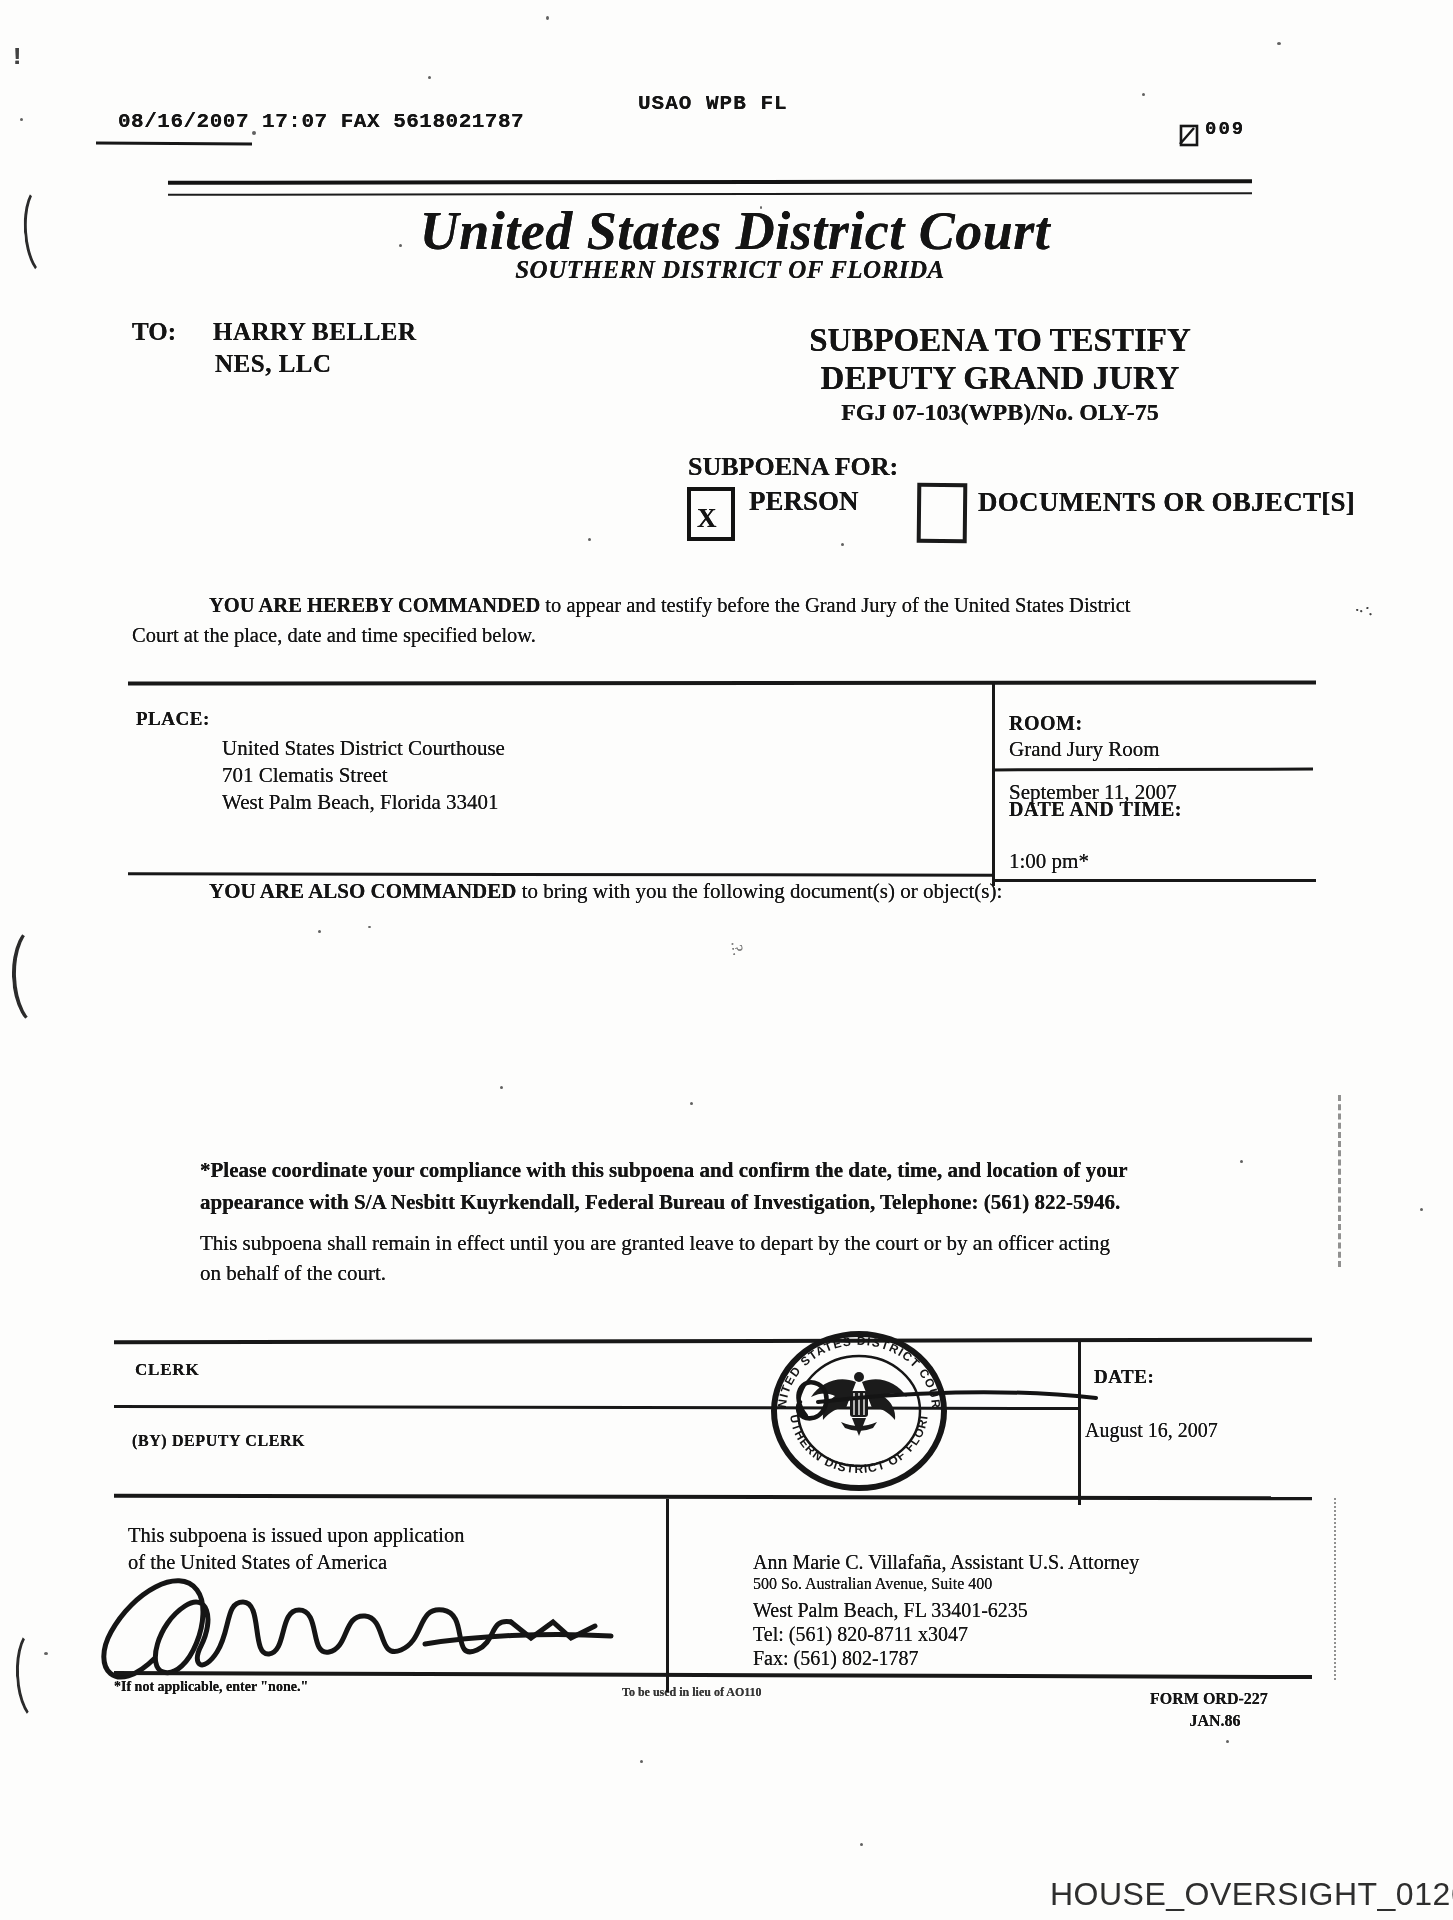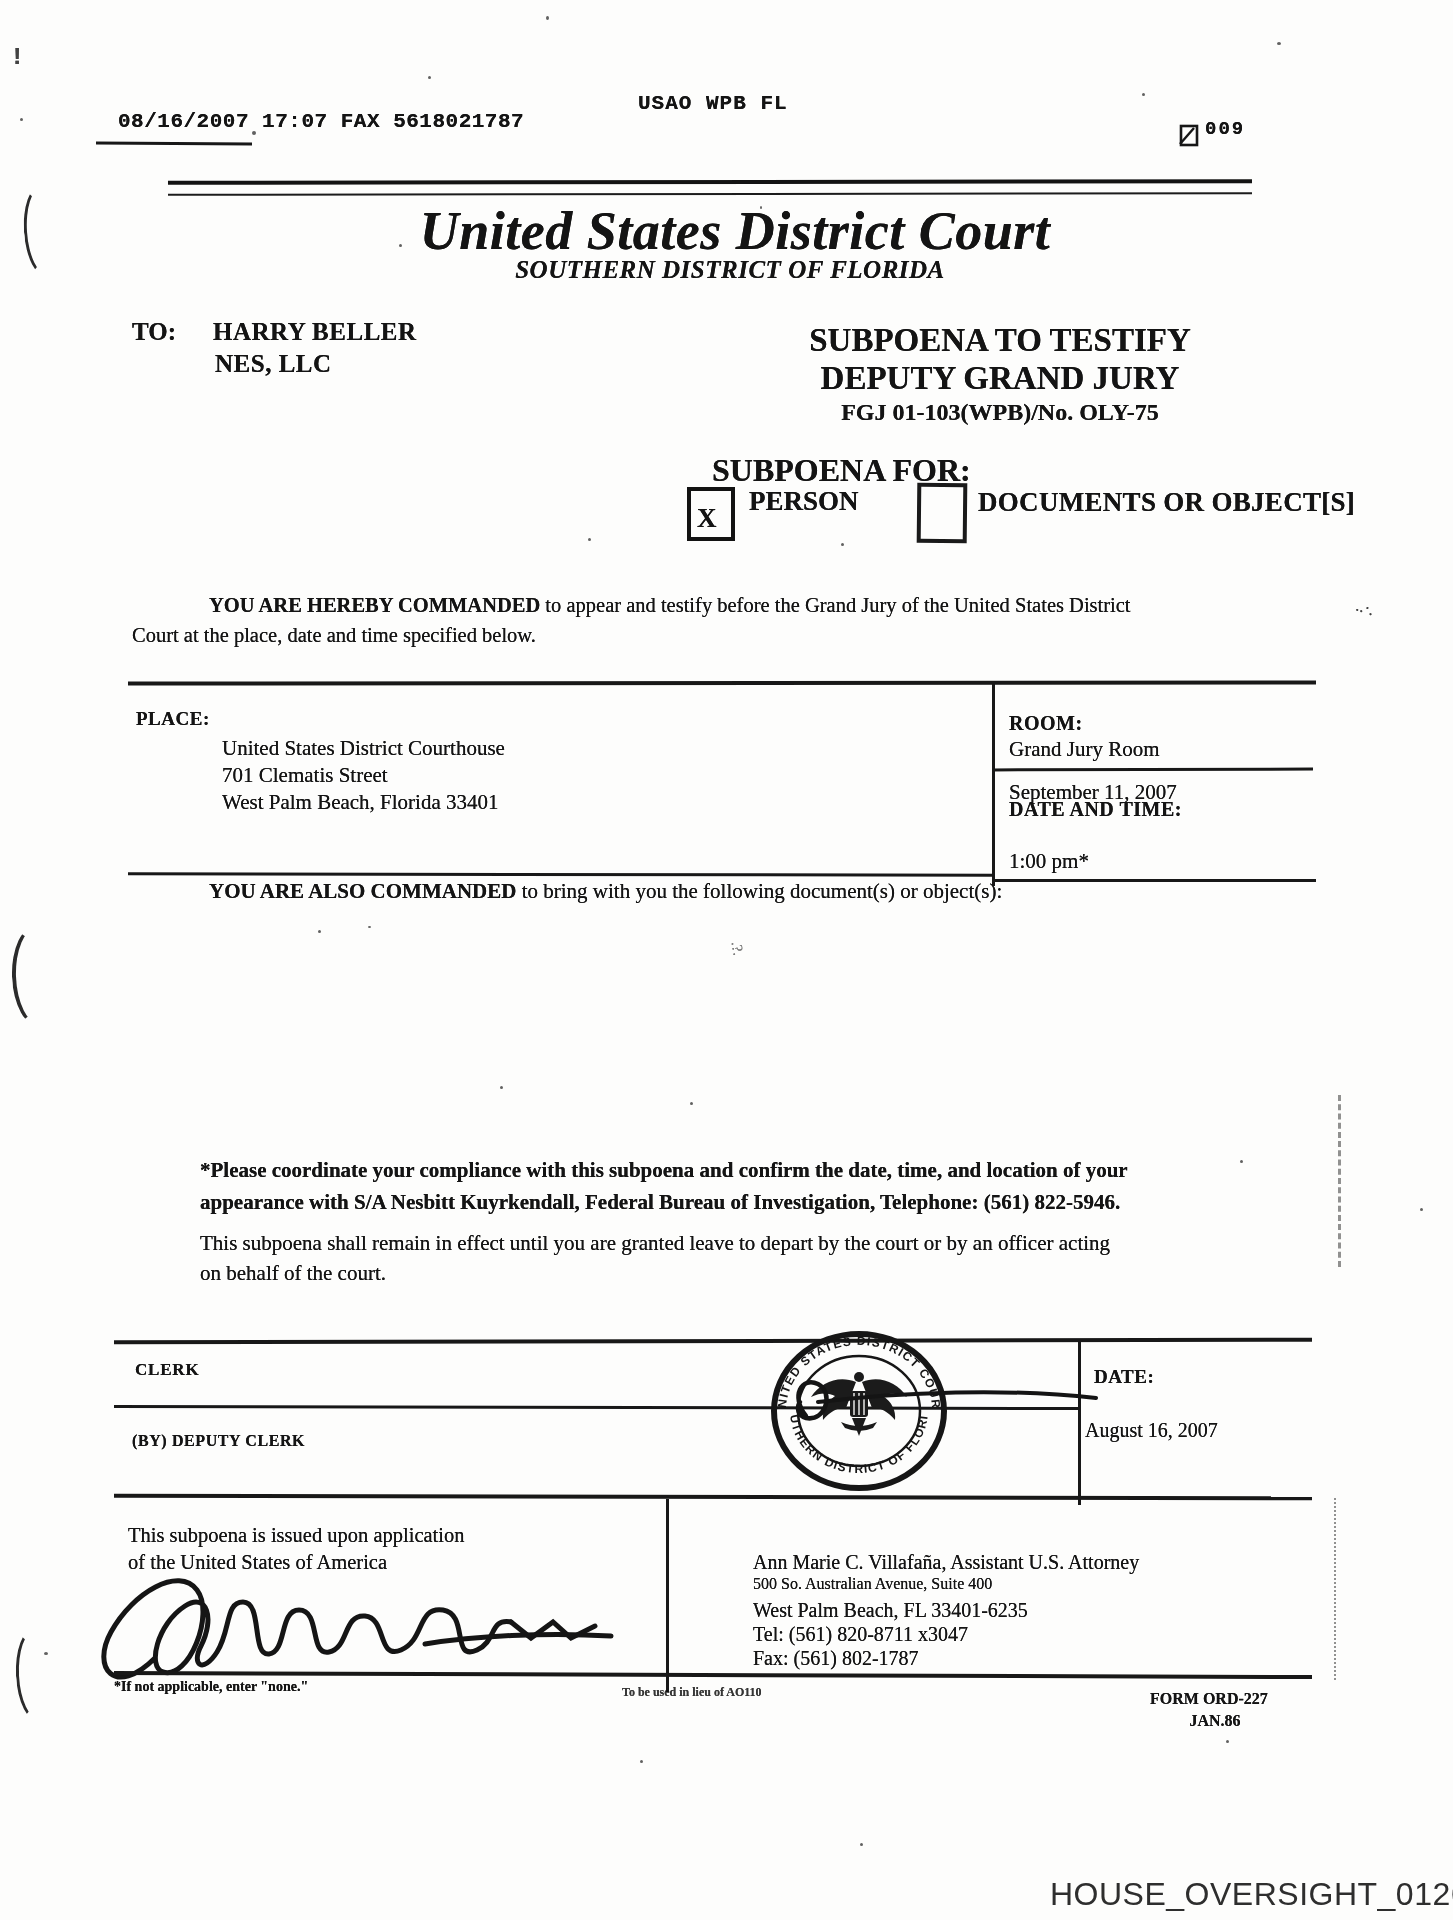--- a/index.html
+++ b/index.html
@@ -44,7 +44,7 @@
 
   <div class="abs b smudge ctr" style="left:700px;top:322px;width:600px;font-size:33px;">SUBPOENA TO TESTIFY</div>
   <div class="abs b smudge ctr" style="left:700px;top:360px;width:600px;font-size:33px;">DEPUTY GRAND JURY</div>
-  <div class="abs b smudge ctr" style="left:700px;top:399px;width:600px;font-size:24px;">FGJ 01-103(WPB)/No. OLY-75</div>
+  <div class="abs b smudge ctr" style="left:700px;top:399px;width:600px;font-size:24px;">FGJ 07-103(WPB)/No. OLY-75</div>
 
   <div class="abs b smudge" style="left:688px;top:452px;font-size:32px;margin-left:24px;">SUBPOENA FOR:</div>
 

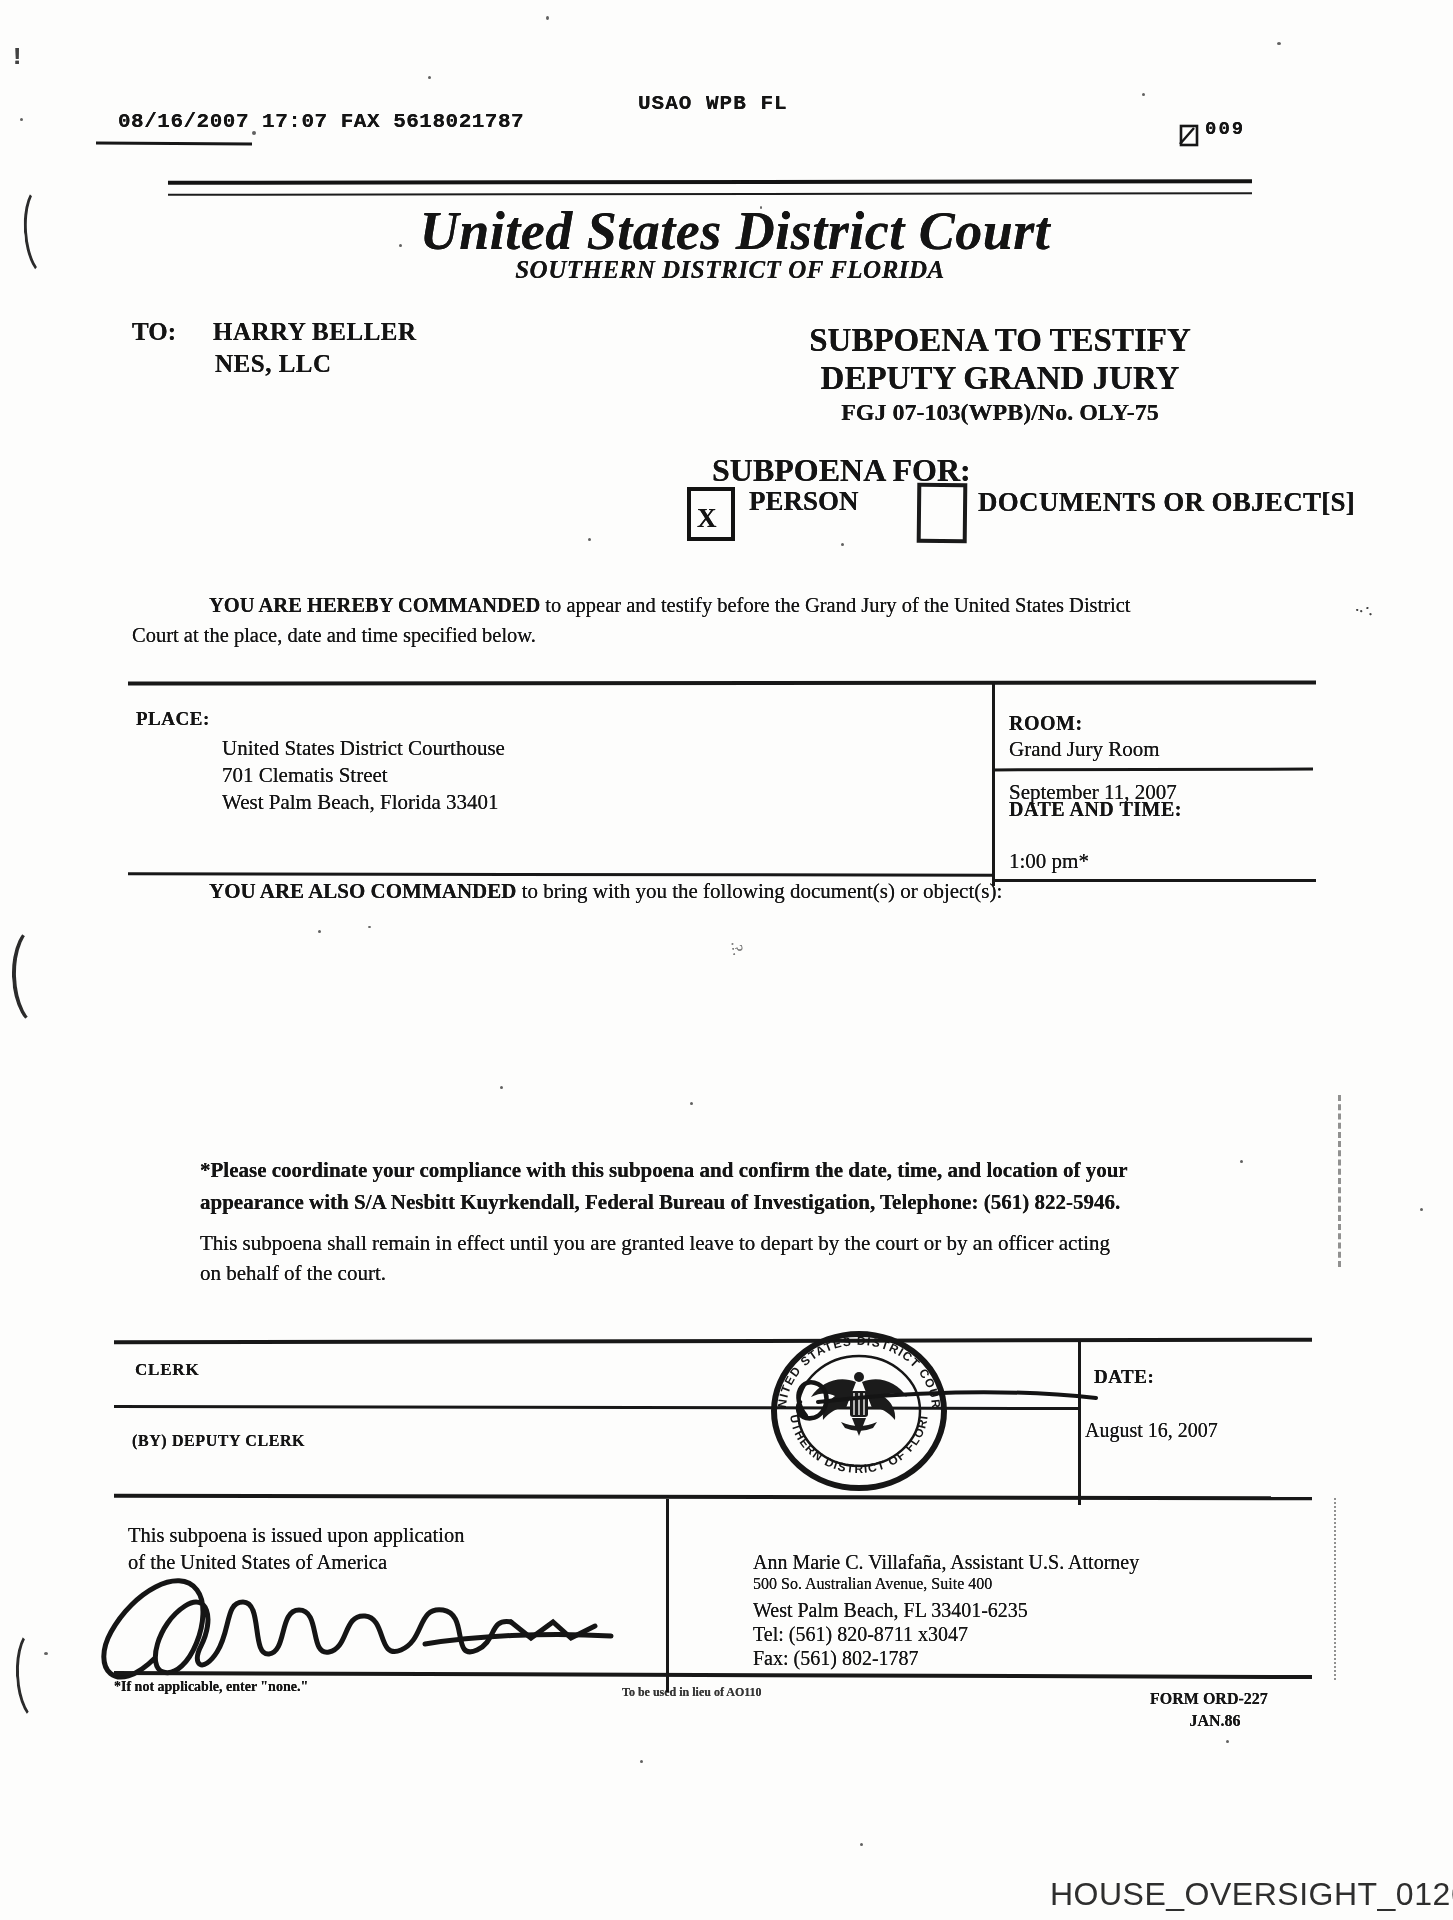--- a/index.html
+++ b/index.html
@@ -46,7 +46,7 @@
   <div class="abs b smudge ctr" style="left:700px;top:360px;width:600px;font-size:33px;">DEPUTY GRAND JURY</div>
   <div class="abs b smudge ctr" style="left:700px;top:399px;width:600px;font-size:24px;">FGJ 07-103(WPB)/No. OLY-75</div>
 
-  <div class="abs b smudge" style="left:688px;top:452px;font-size:32px;margin-left:24px;">SUBPOENA FOR:</div>
+  <div class="abs b smudge" style="left:688px;top:452px;font-size:26px;">SUBPOENA FOR:</div>
 
   <div class="abs" style="left:687px;top:487px;width:40px;height:46px;border:4px solid #121212;"></div>
   <div class="abs b smudge" style="left:697px;top:503px;font-size:27px;">X</div>

